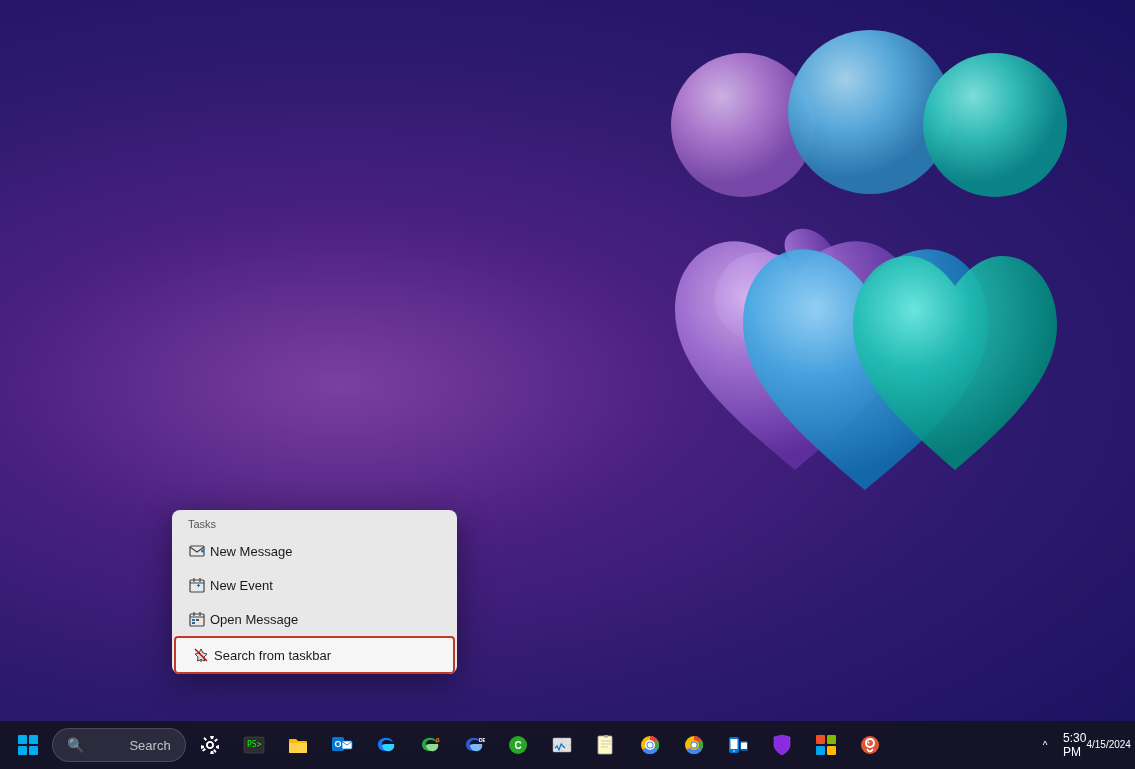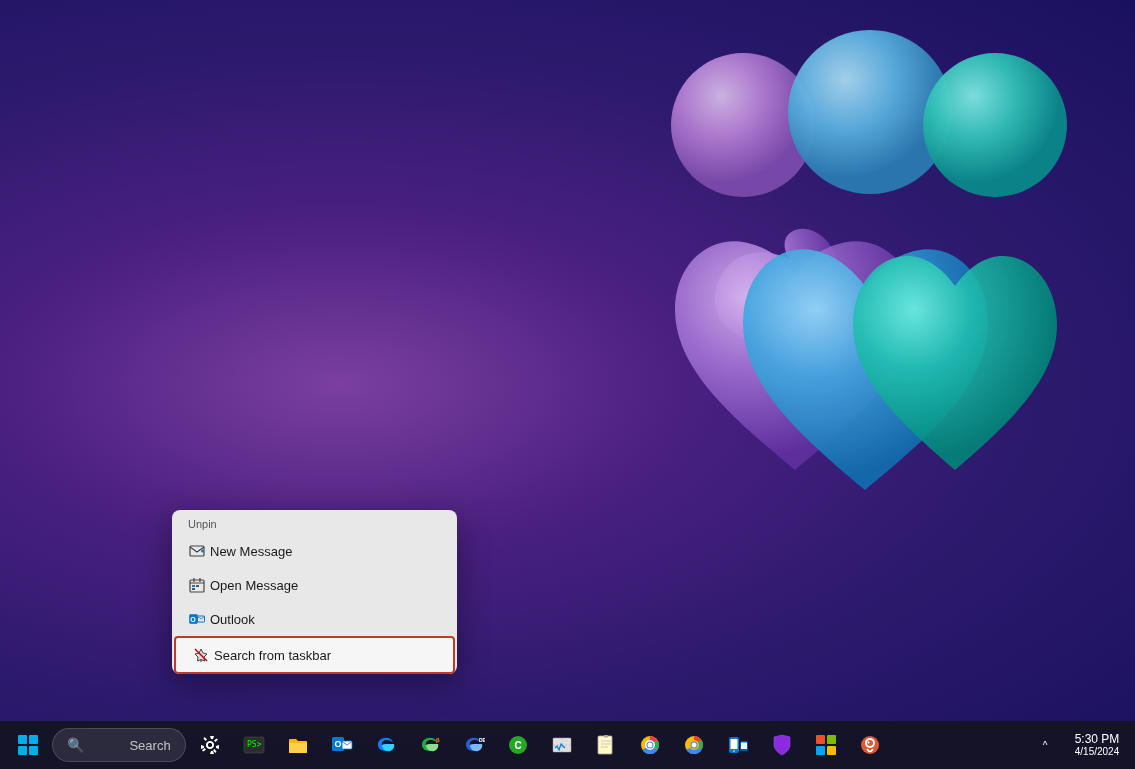--- a/index.html
+++ b/index.html
@@ -217,7 +217,7 @@
   </div>
 
   <div id="context-menu">
-    <div id="context-menu-tasks-label">Unpin</div>
+    <div id="context-menu-tasks-label">Tasks</div>
 
     <div class="context-menu-item">
       <span class="context-menu-item-icon">

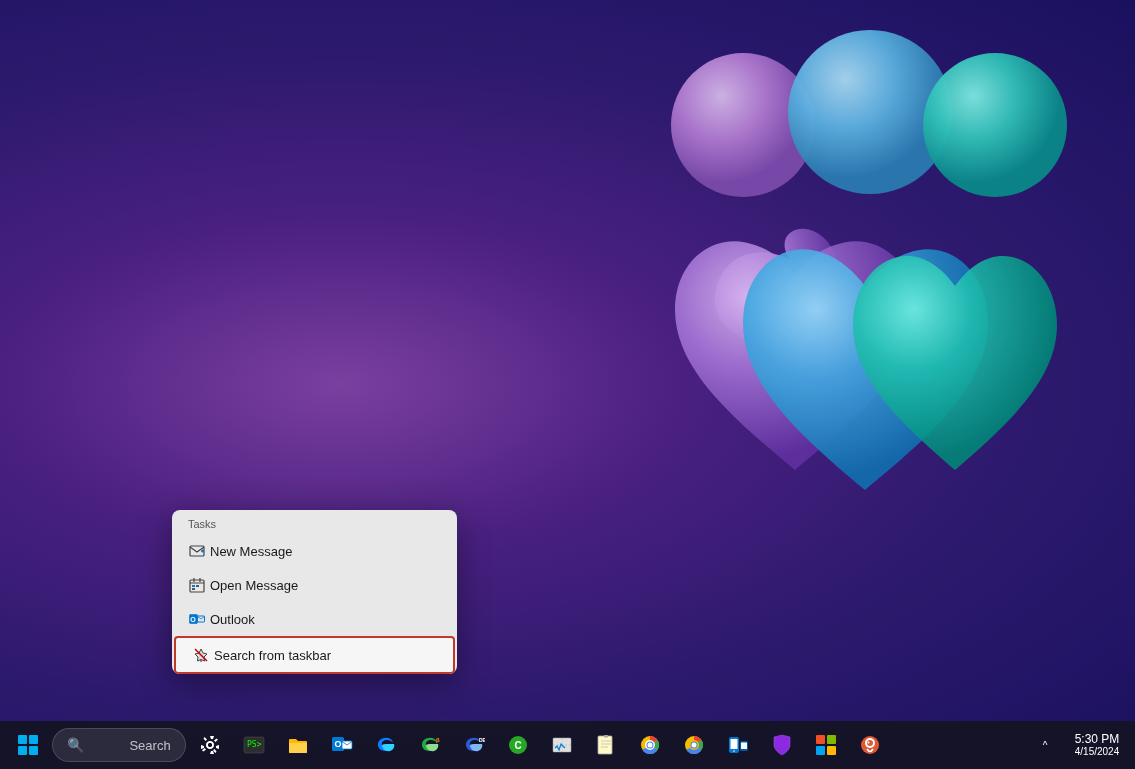--- a/index.html
+++ b/index.html
@@ -230,6 +230,18 @@
       <span>New Message</span>
     </div>
 
+    <div class="context-menu-item">
+      <span class="context-menu-item-icon">
+        <svg width="16" height="16" viewBox="0 0 16 16" fill="none" xmlns="http://www.w3.org/2000/svg">
+          <rect x="1" y="3" width="14" height="12" rx="1" stroke="#444" stroke-width="1.2" fill="none"></rect>
+          <line x1="1" y1="6" x2="15" y2="6" stroke="#444" stroke-width="1.2"></line>
+          <line x1="5" y1="1" x2="5" y2="5" stroke="#444" stroke-width="1.2"></line>
+          <line x1="11" y1="1" x2="11" y2="5" stroke="#444" stroke-width="1.2"></line>
+          <path d="M8 8.5 L11 8.5 M9.5 7 L9.5 10" stroke="#0078d4" stroke-width="1.2"></path>
+        </svg>
+      </span>
+      <span>New Event</span>
+    </div>
 
     <div class="context-menu-item">
       <span class="context-menu-item-icon">

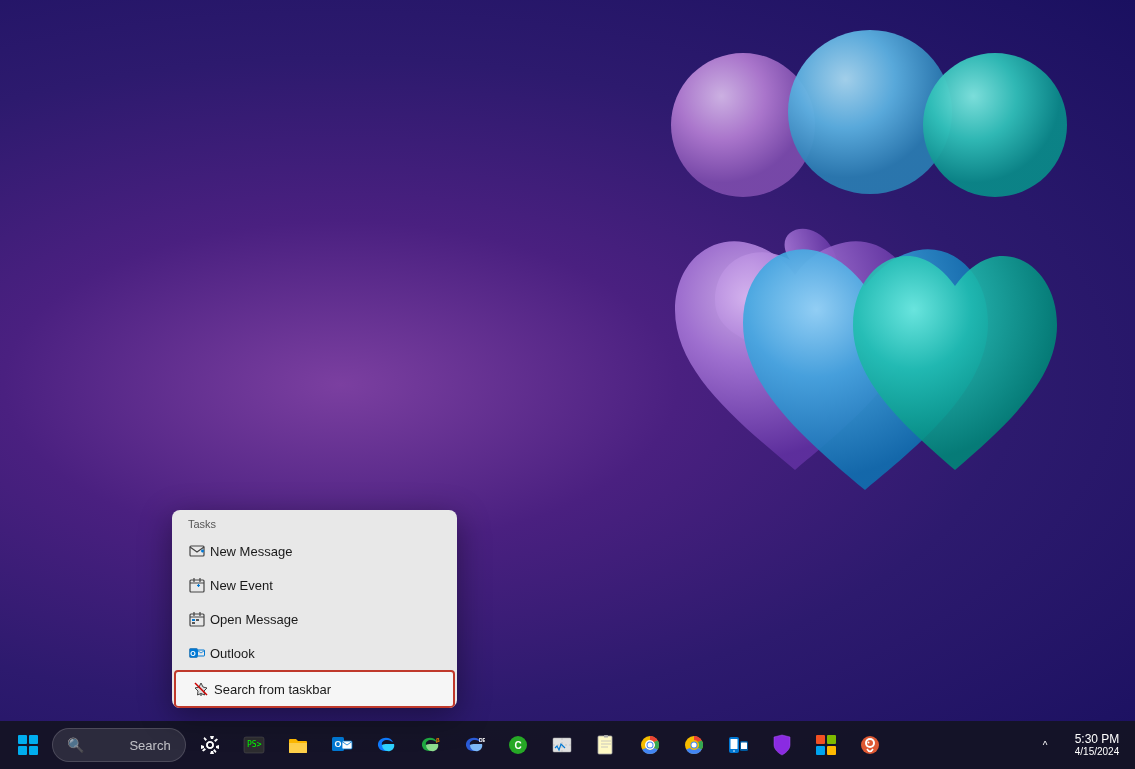--- a/index.html
+++ b/index.html
@@ -258,17 +258,6 @@
       <span>Open Message</span>
     </div>
 
-    <div class="context-menu-item">
-      <span class="context-menu-item-icon">
-        <svg width="16" height="16" viewBox="0 0 16 16" fill="none" xmlns="http://www.w3.org/2000/svg">
-          <rect x="0.5" y="3.5" width="8" height="9" rx="1" fill="#0078d4" stroke="#005a9e" stroke-width="0.5"></rect>
-          <text x="4" y="10.5" text-anchor="middle" font-size="7" font-weight="bold" fill="white" font-family="Arial">O</text>
-          <rect x="8.5" y="5" width="7" height="6" rx="0.5" fill="none" stroke="#0078d4" stroke-width="1"></rect>
-          <path d="M8.5 5.5 L12 8 L15.5 5.5" stroke="#0078d4" stroke-width="0.8" fill="none"></path>
-        </svg>
-      </span>
-      <span>Outlook</span>
-    </div>
 
     <div class="context-menu-item highlighted">
       <span class="context-menu-item-icon">

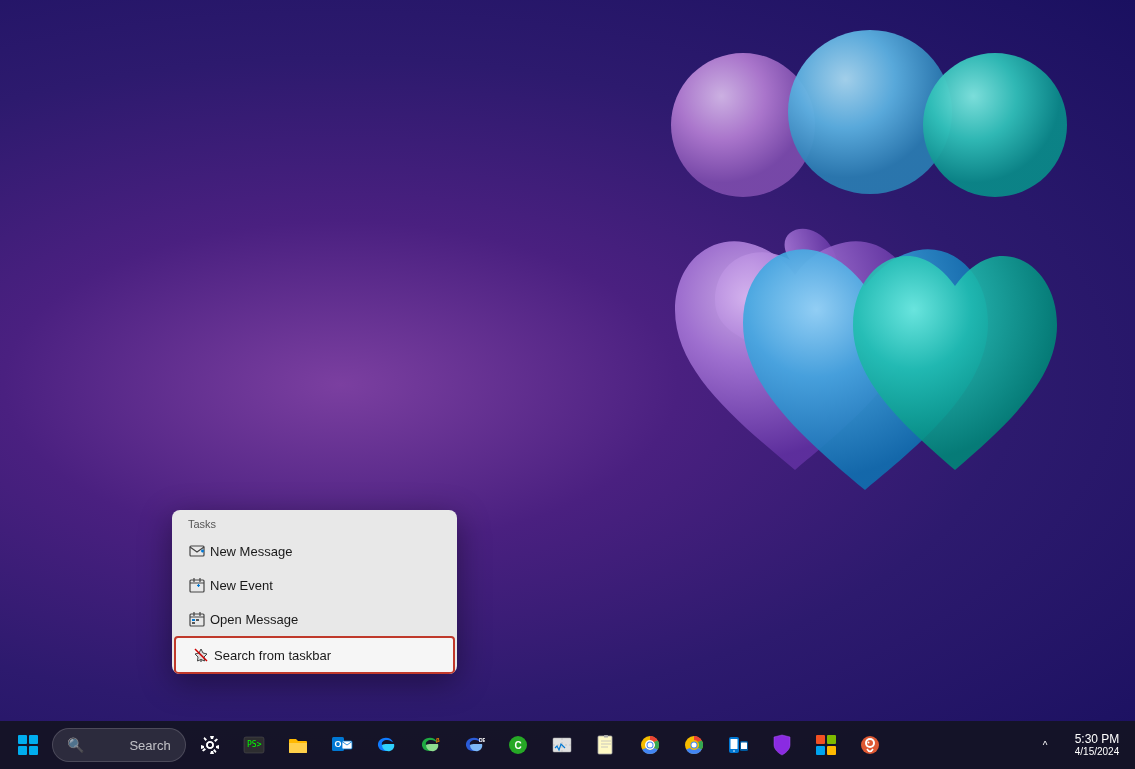--- a/index.html
+++ b/index.html
@@ -431,7 +431,7 @@
     <div id="system-tray">
       <div class="taskbar-app-icon" style="font-size:10px; color:white;">^</div>
       <div class="taskbar-app-icon" style="font-size:11px; color:white; min-width:60px;">
-        <span style="display:flex; flex-direction:column; align-items:center; line-height:1.2;">
+        <span style="display:flex; align-items:center; line-height:1.2;">
           <span style="font-size:12px;">5:30 PM</span>
           <span style="font-size:10px;">4/15/2024</span>
         </span>

